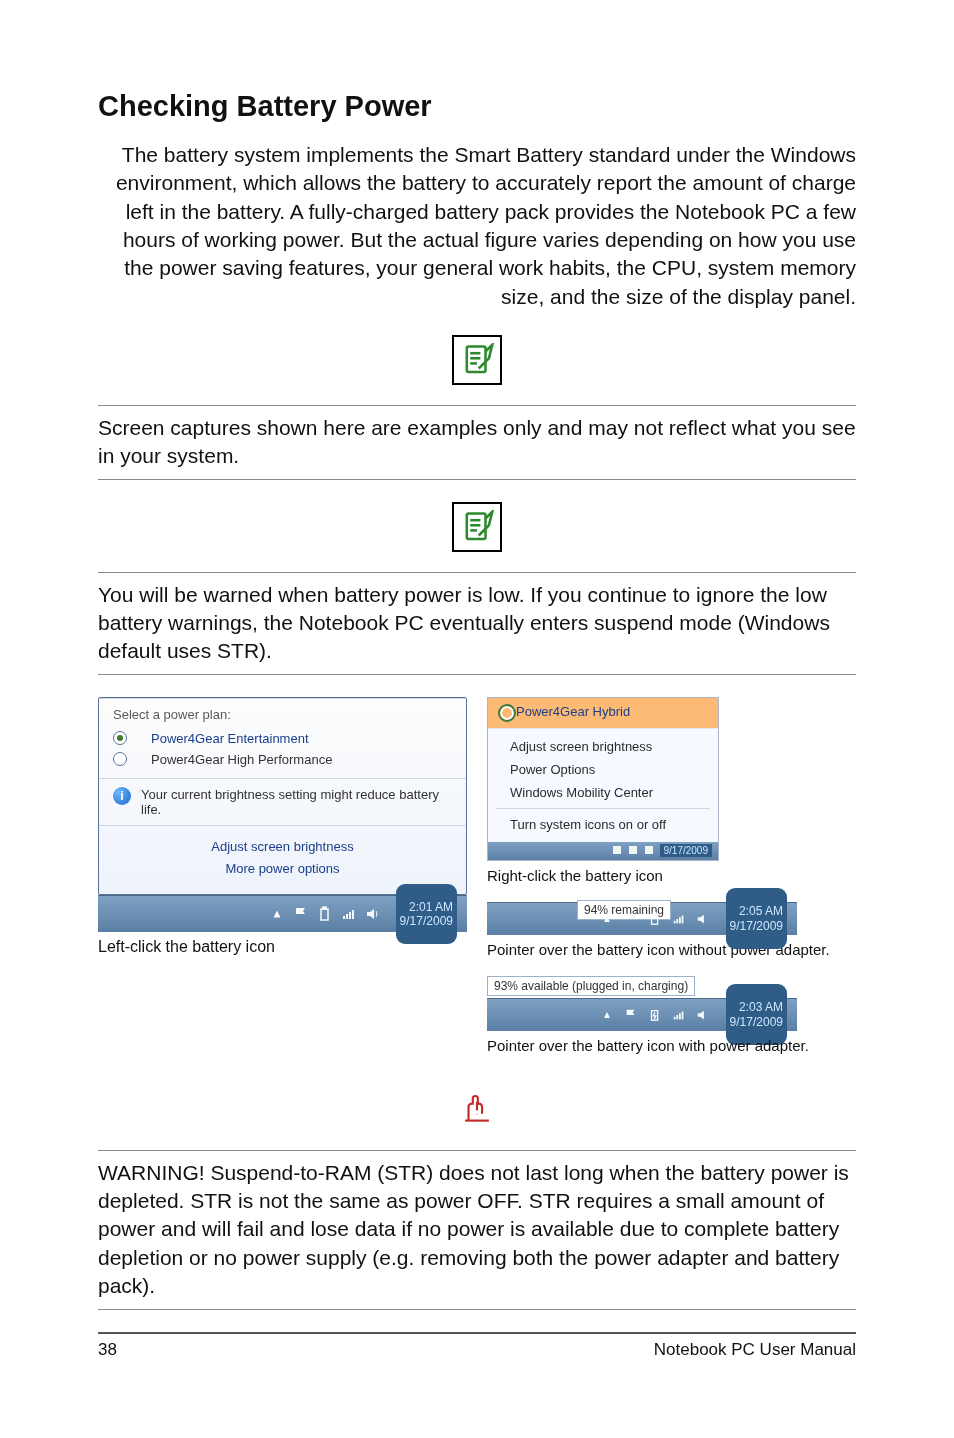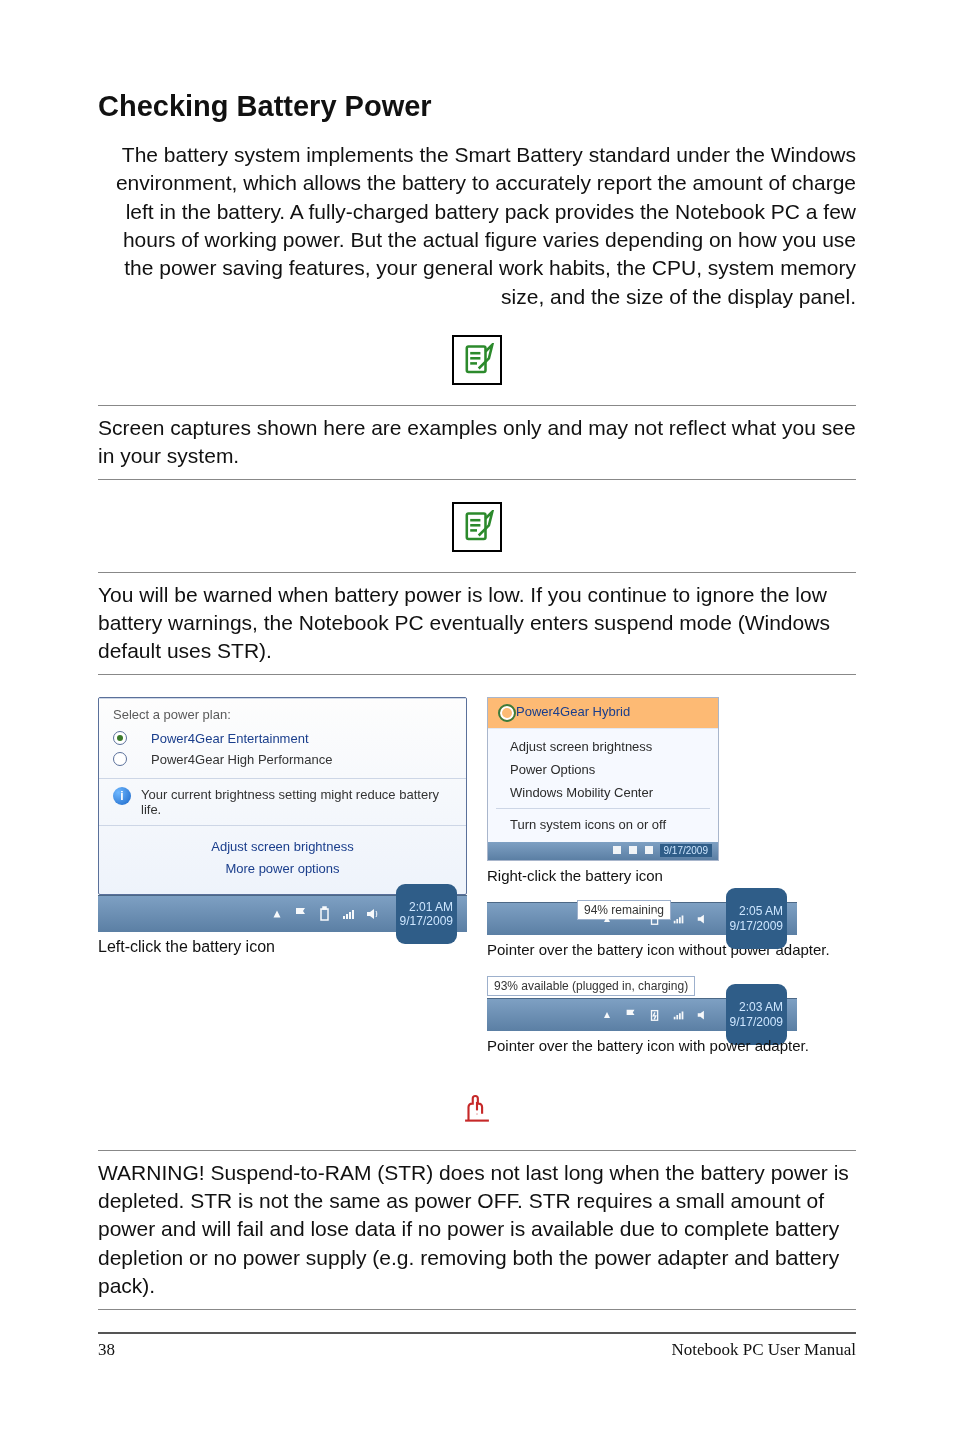--- a/index.html
+++ b/index.html
@@ -169,7 +169,6 @@
     display:flex; justify-content:space-between;
     padding-top:6px; 
     font-size:17px;
-    font-family:Liberation Serif, serif;
   }
   svg { display:block; }
 </style>

